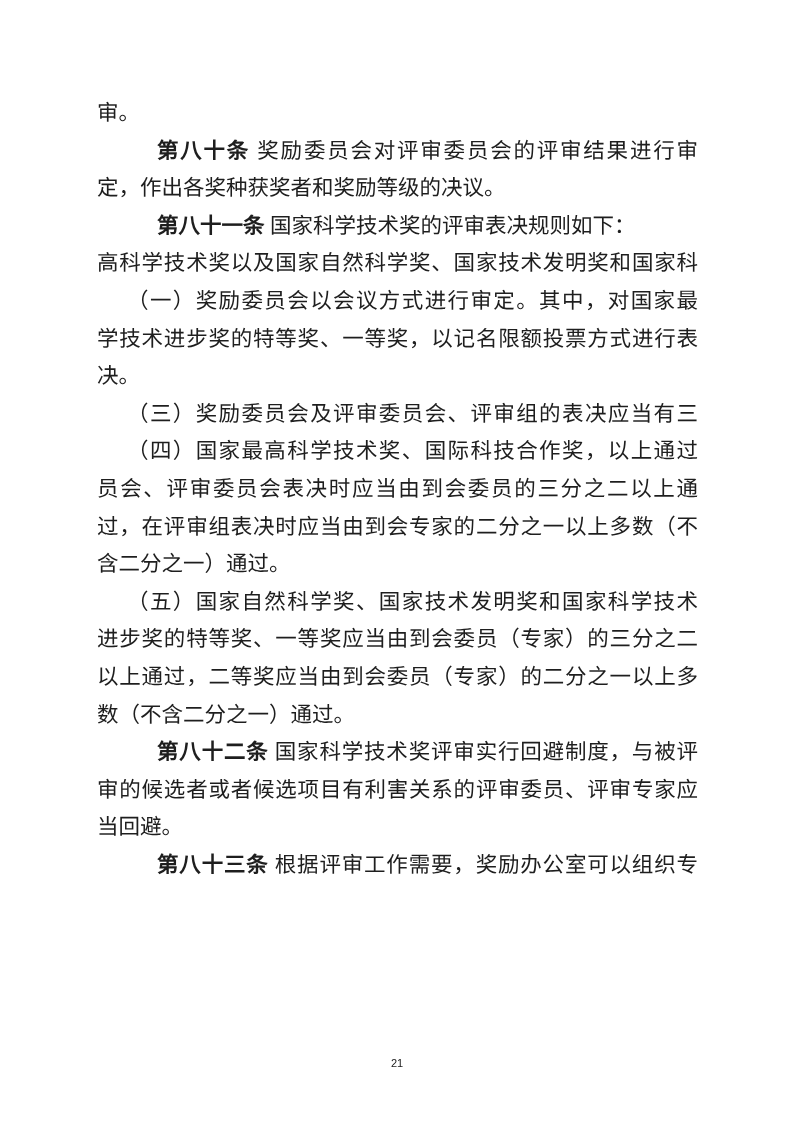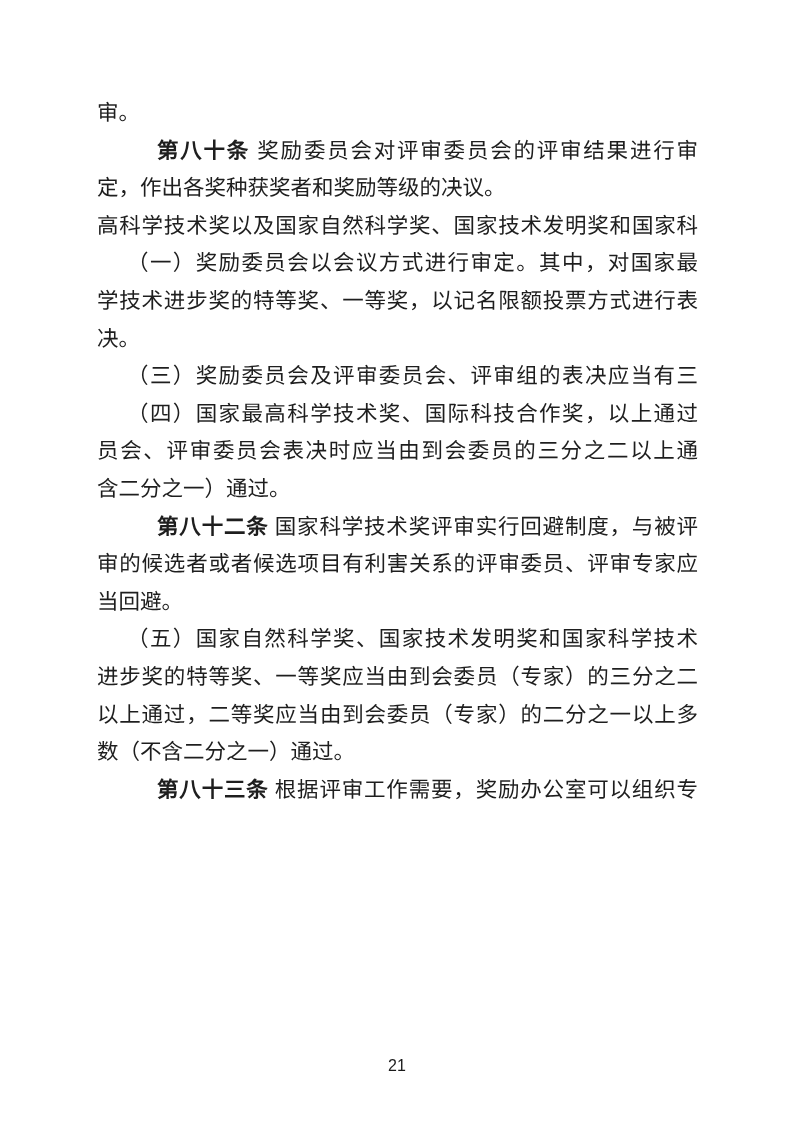--- a/index.html
+++ b/index.html
@@ -62,6 +62,9 @@
         <div class="line no-just"><span class="seg">定，作出各奖种获奖者和奖励等级的决议。</span></div>
       </div>
       <div class="para">
+        <div class="line no-just ind-article"><span class="seg-bold">第八十一条</span><span class="seg"> 国家科学技术奖的评审表决规则如下：</span></div>
+      </div>
+      <div class="para">
         <div class="line"><span class="seg">高科学技术奖以及国家自然科学奖、国家技术发明奖和国家科</span></div>
         <div class="line ind-item"><span class="seg">（一）奖励委员会以会议方式进行审定。其中，对国家最</span></div>
         <div class="line"><span class="seg">学技术进步奖的特等奖、一等奖，以记名限额投票方式进行表</span></div>

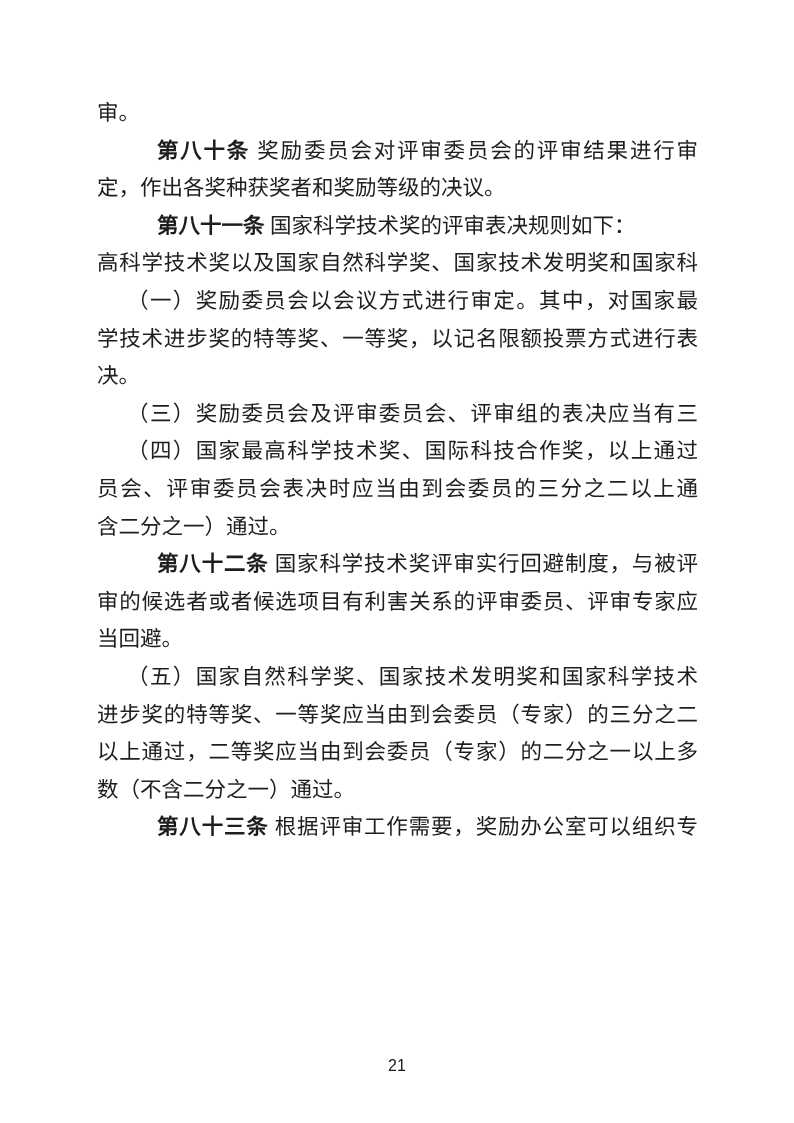--- a/index.html
+++ b/index.html
@@ -78,6 +78,7 @@
       <div class="para">
         <div class="line ind-item"><span class="seg">（四）国家最高科学技术奖、国际科技合作奖，以上通过</span></div>
         <div class="line"><span class="seg">员会、评审委员会表决时应当由到会委员的三分之二以上通</span></div>
+        <div class="line"><span class="seg">过，在评审组表决时应当由到会专家的二分之一以上多数（不</span></div>
         <div class="line no-just"><span class="seg">含二分之一）通过。</span></div>
       </div>
       <div class="para">

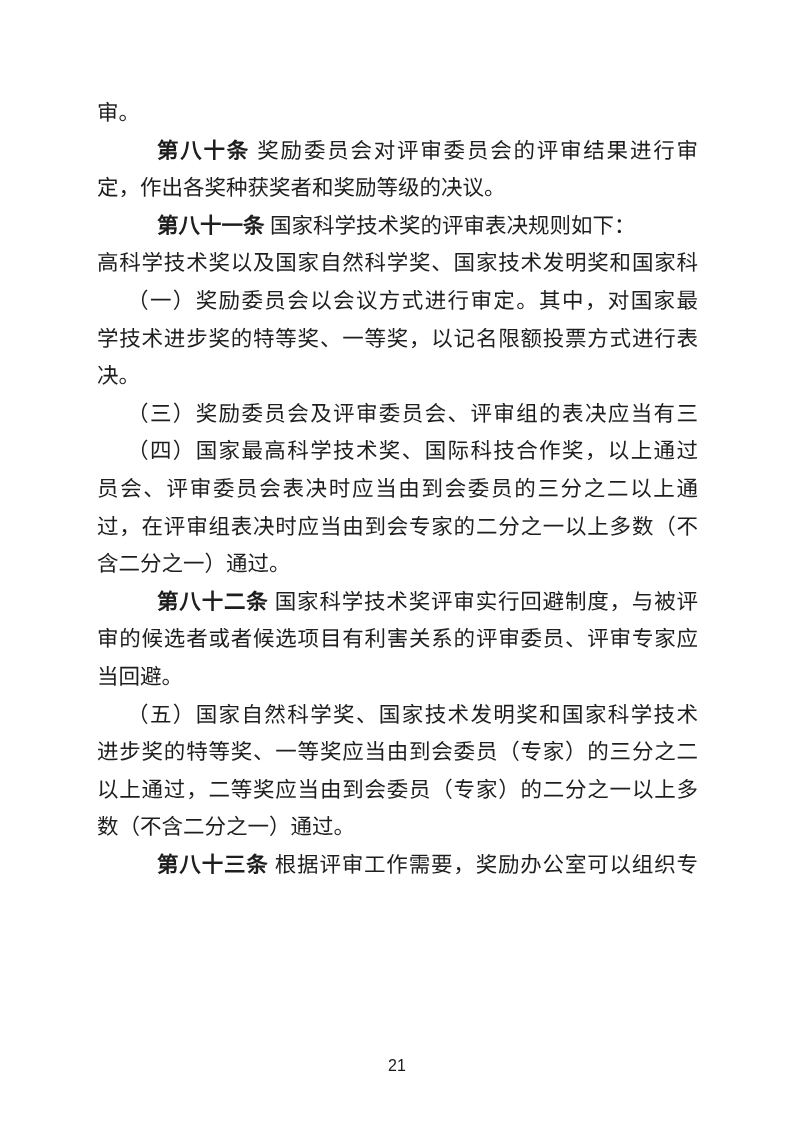--- a/index.html
+++ b/index.html
@@ -82,15 +82,15 @@
         <div class="line no-just"><span class="seg">含二分之一）通过。</span></div>
       </div>
       <div class="para">
-        <div class="line ind-article"><span class="seg-bold">第八十二条</span><span class="seg"> 国家科学技术奖评审实行回避制度，与被评</span></div>
-        <div class="line"><span class="seg">审的候选者或者候选项目有利害关系的评审委员、评审专家应</span></div>
-        <div class="line no-just"><span class="seg">当回避。</span></div>
-      </div>
-      <div class="para">
         <div class="line ind-item"><span class="seg">（五）国家自然科学奖、国家技术发明奖和国家科学技术</span></div>
         <div class="line"><span class="seg">进步奖的特等奖、一等奖应当由到会委员（专家）的三分之二</span></div>
         <div class="line"><span class="seg">以上通过，二等奖应当由到会委员（专家）的二分之一以上多</span></div>
         <div class="line no-just"><span class="seg">数（不含二分之一）通过。</span></div>
+      </div>
+      <div class="para">
+        <div class="line ind-article"><span class="seg-bold">第八十二条</span><span class="seg"> 国家科学技术奖评审实行回避制度，与被评</span></div>
+        <div class="line"><span class="seg">审的候选者或者候选项目有利害关系的评审委员、评审专家应</span></div>
+        <div class="line no-just"><span class="seg">当回避。</span></div>
       </div>
       <div class="para">
         <div class="line ind-article"><span class="seg-bold">第八十三条</span><span class="seg"> 根据评审工作需要，奖励办公室可以组织专</span></div>

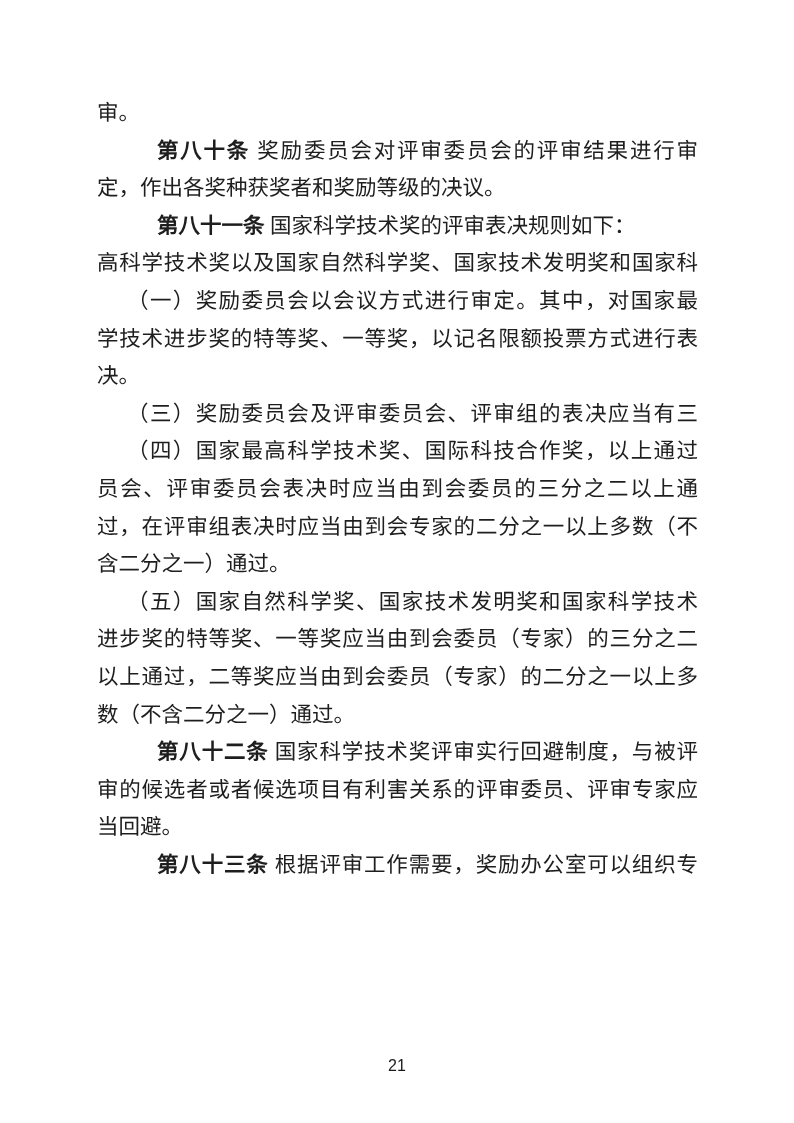--- a/index.html
+++ b/index.html
@@ -45,7 +45,7 @@
     width: 100%;
     text-align: center;
     font-family: "Liberation Sans", "DejaVu Sans", sans-serif;
-    font-size: 16px;
+    font-size: 11px;
     color: #1a1a1a;
   }
 </style>

